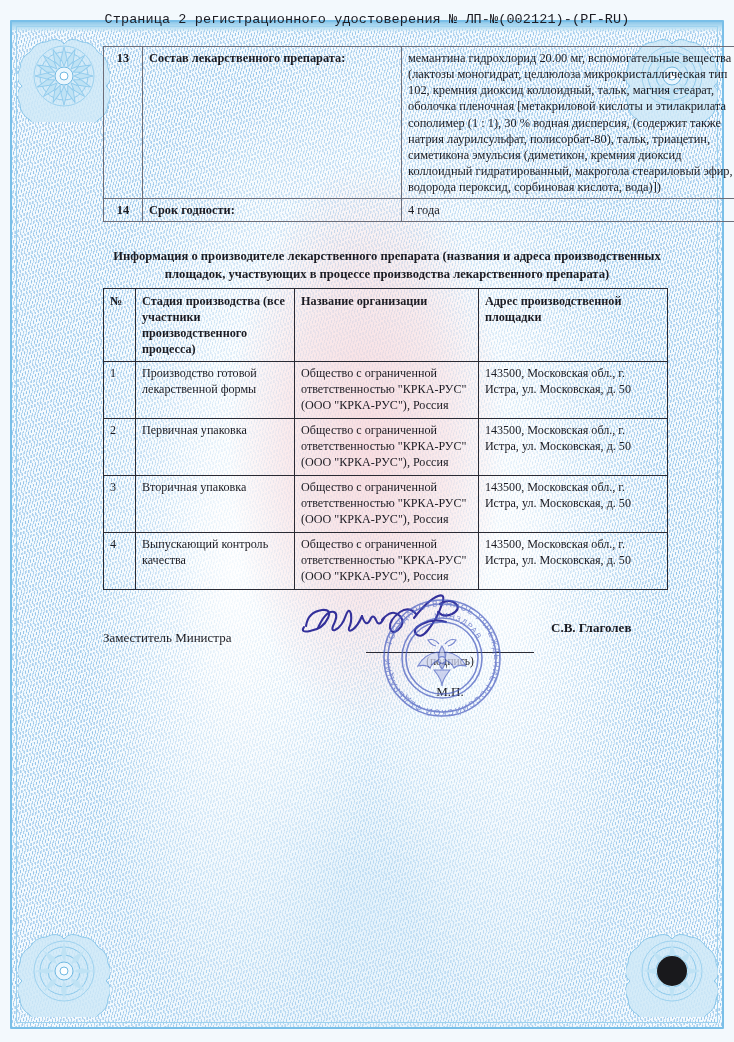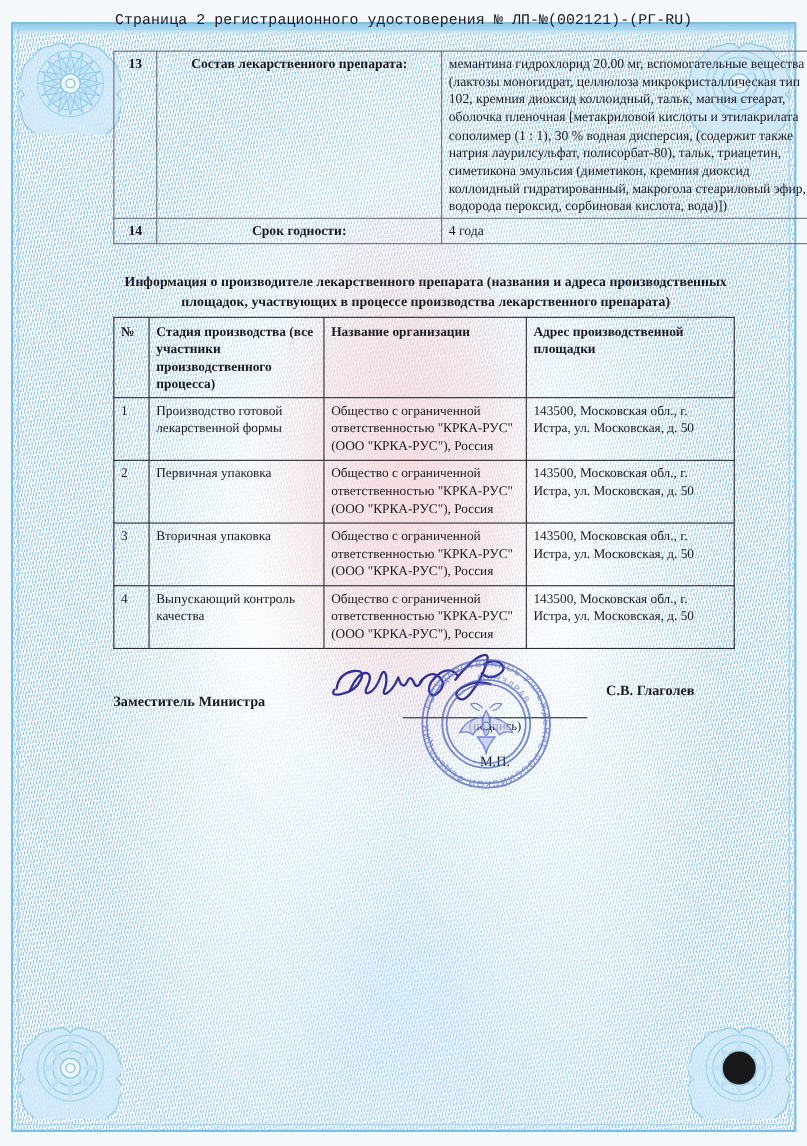--- a/index.html
+++ b/index.html
@@ -117,7 +117,7 @@
     line-height: 1.30;
   }
   .c-num   { width: 26px;  text-align: center; font-weight: bold; }
-  .c-label { width: 246px; font-weight: bold; text-align: center; }
+  .c-label { width: 246px; font-weight: bold; }
   .c-value { text-align: left; }
 
   

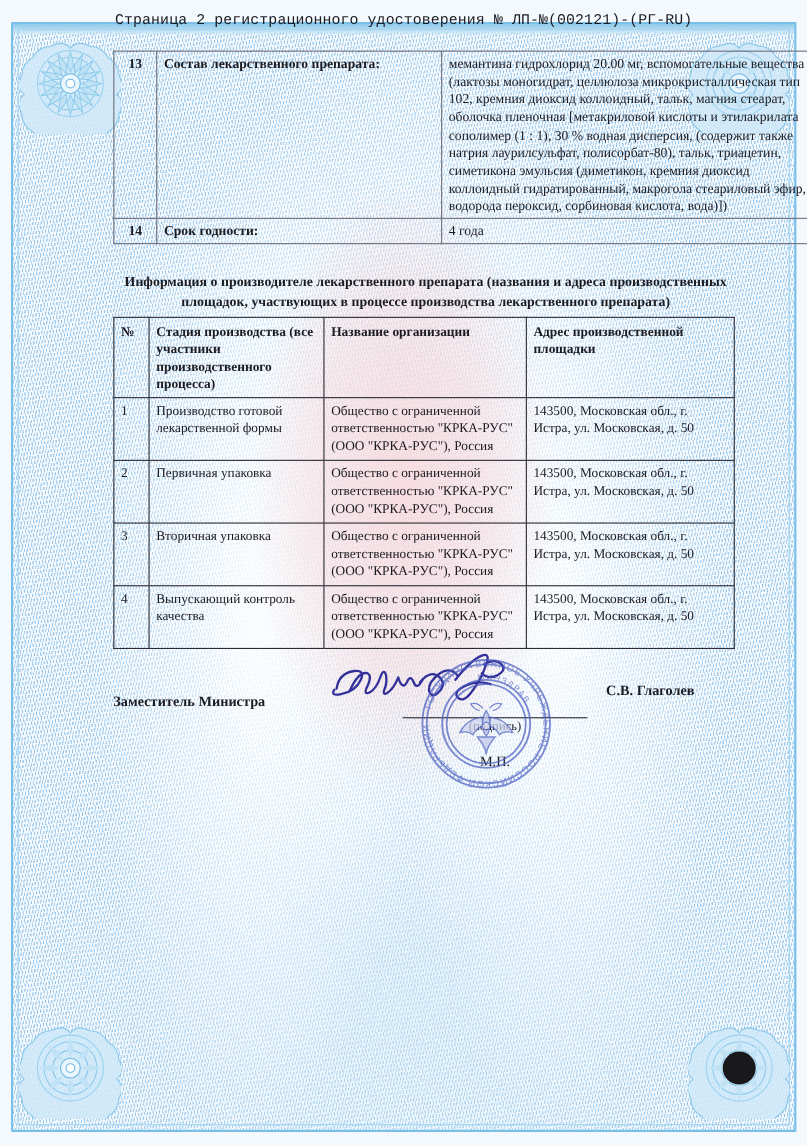--- a/index.html
+++ b/index.html
@@ -161,7 +161,7 @@
     position: absolute;
     left: 103px; top: 630px;
     font-size: 13px;
-    font-weight: bold;
+    font-weight: normal;
   }
   #sign-line {
     position: absolute;

